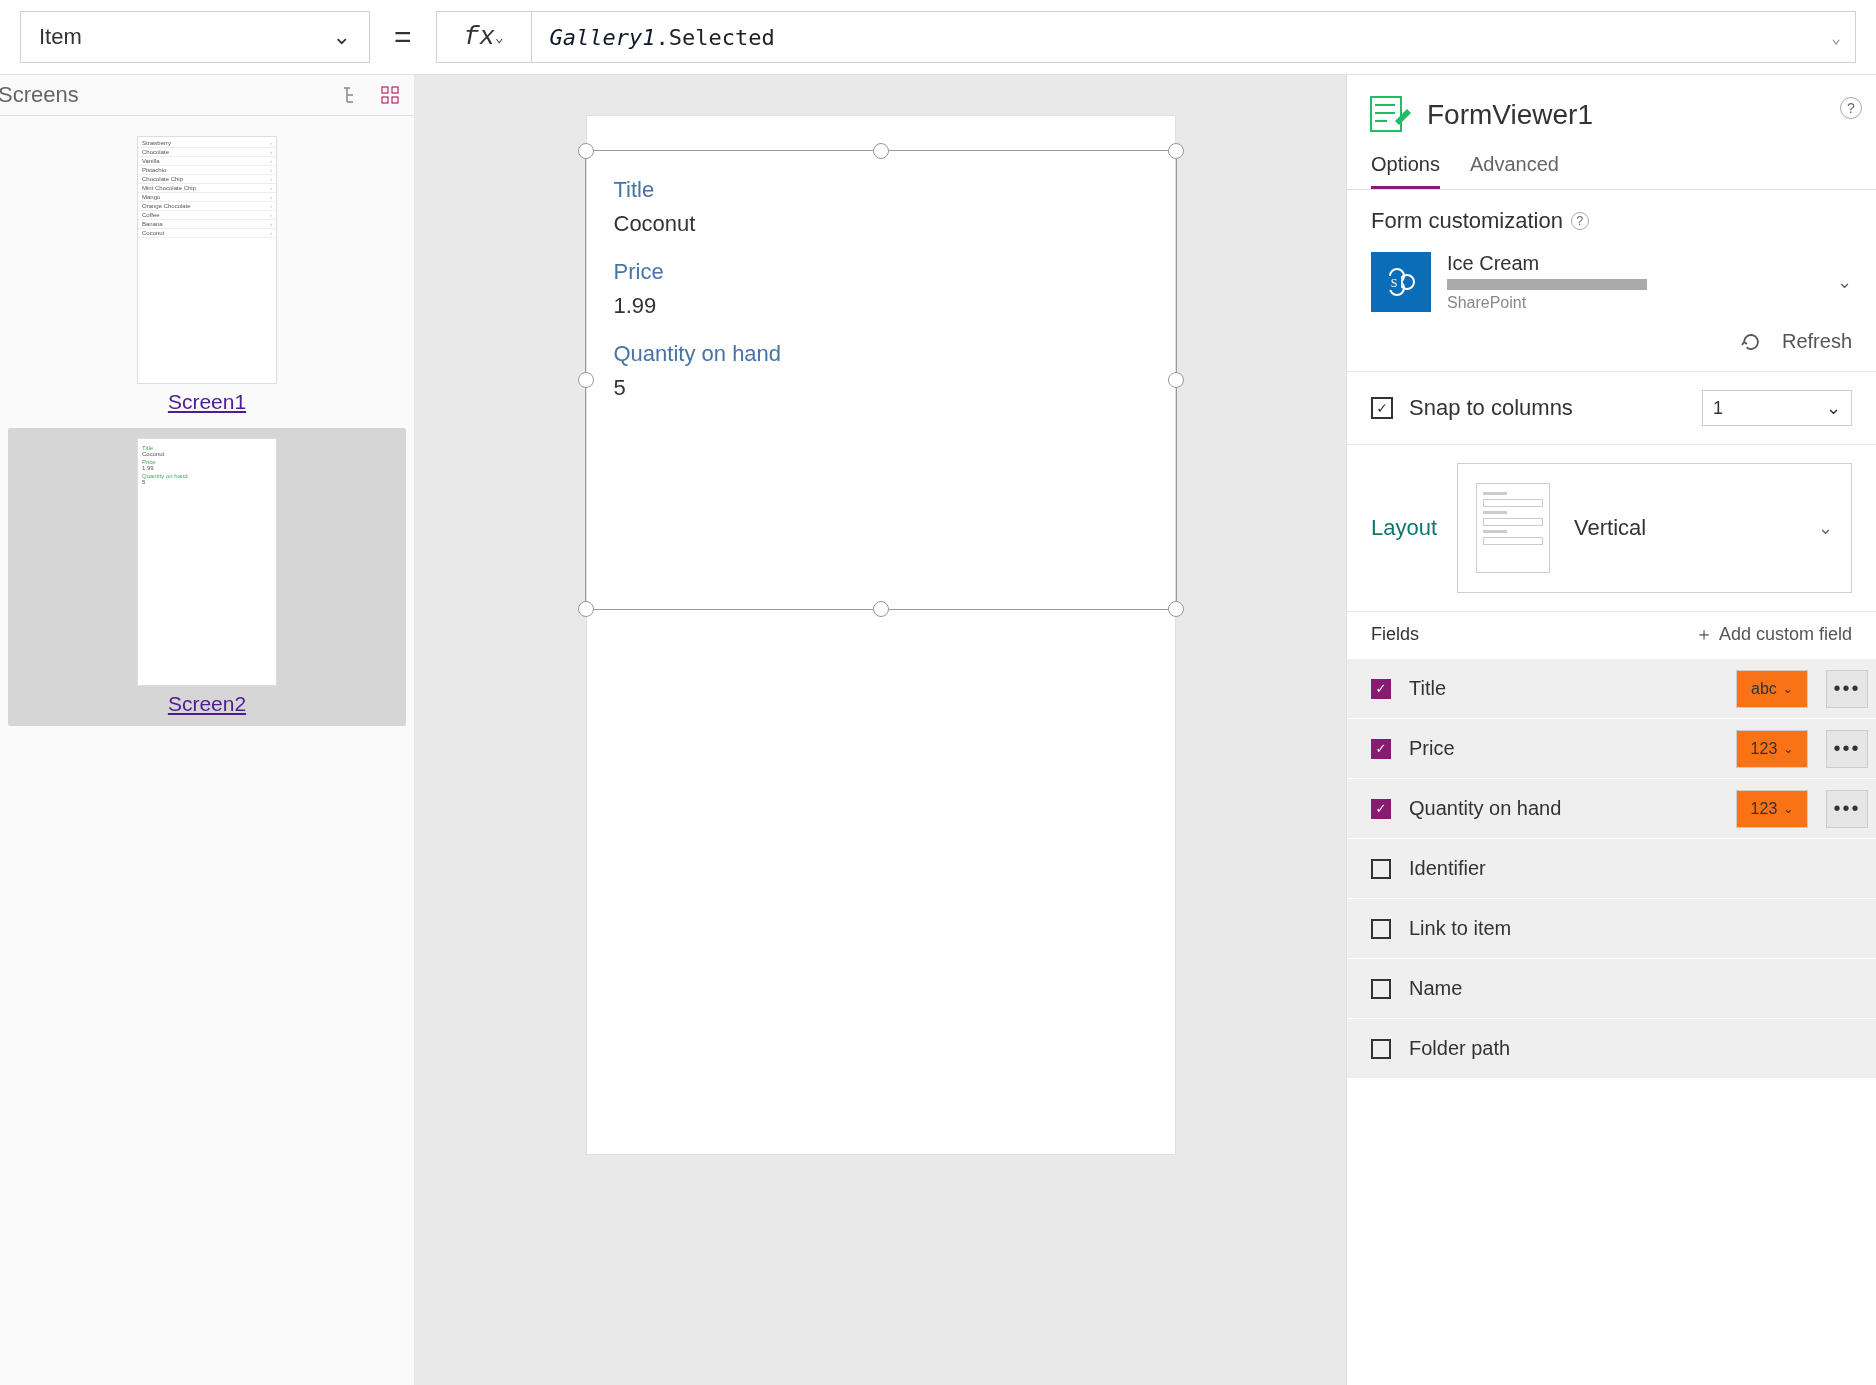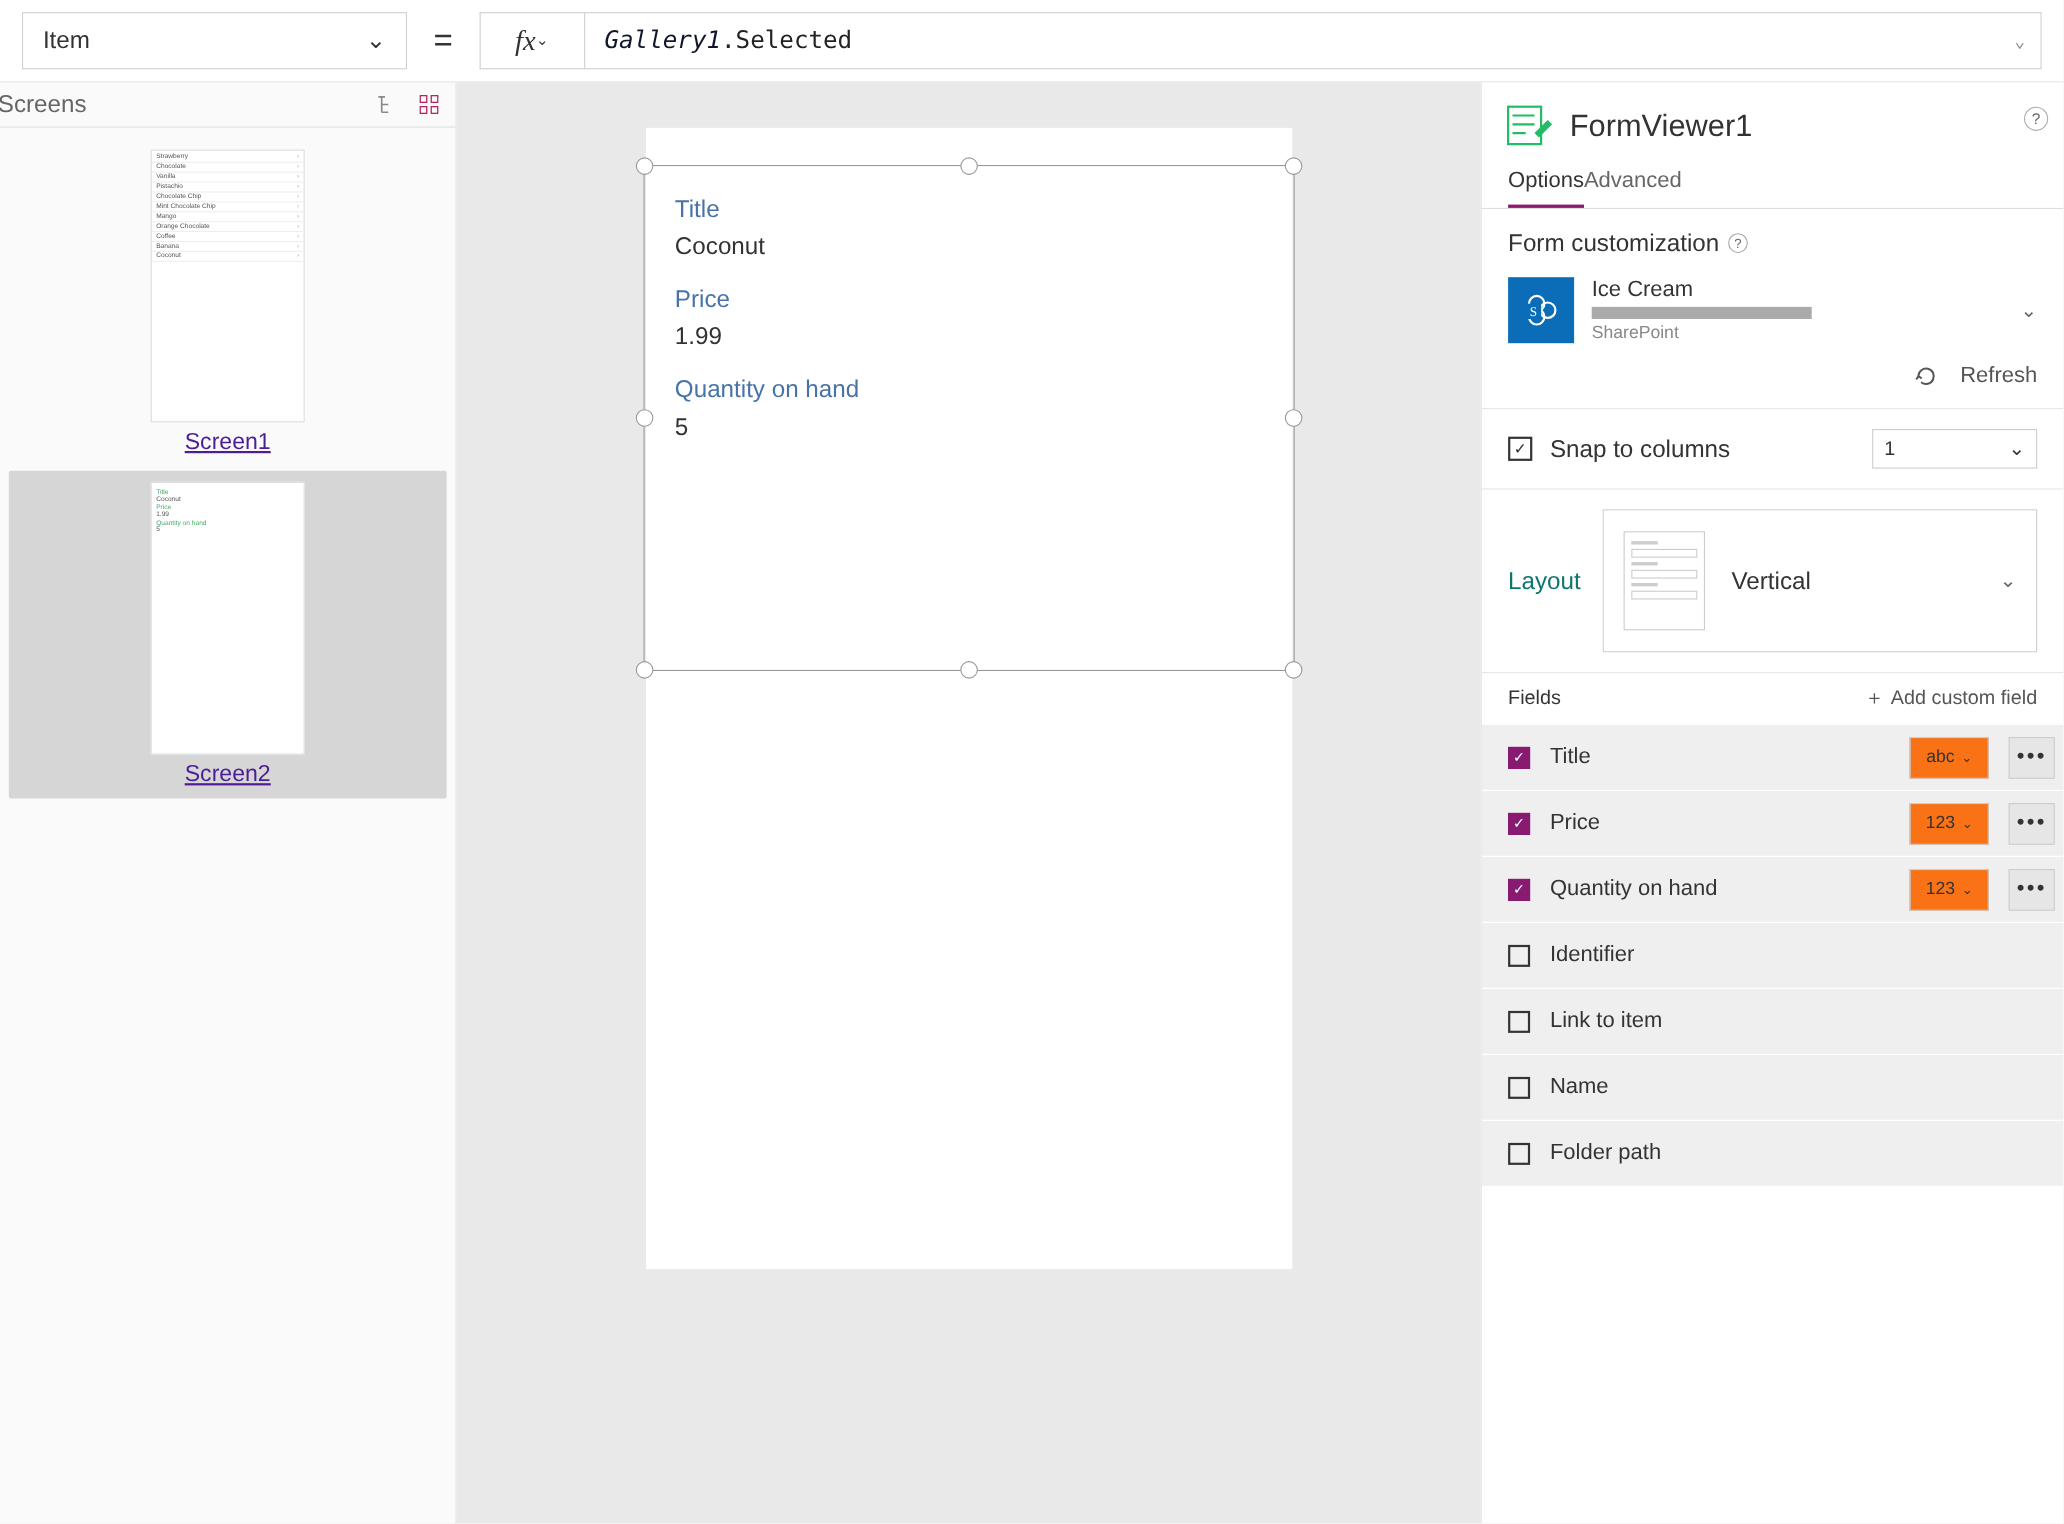--- a/index.html
+++ b/index.html
@@ -50,7 +50,7 @@
     border: 1px solid #d0d0d0;
     border-right: none;
     font-style: italic;
-    font-family: Liberation Serif, serif;
+    font-family: Liberation Mono, monospace;
     font-size: 26px;
     cursor: pointer;
     gap: 0;

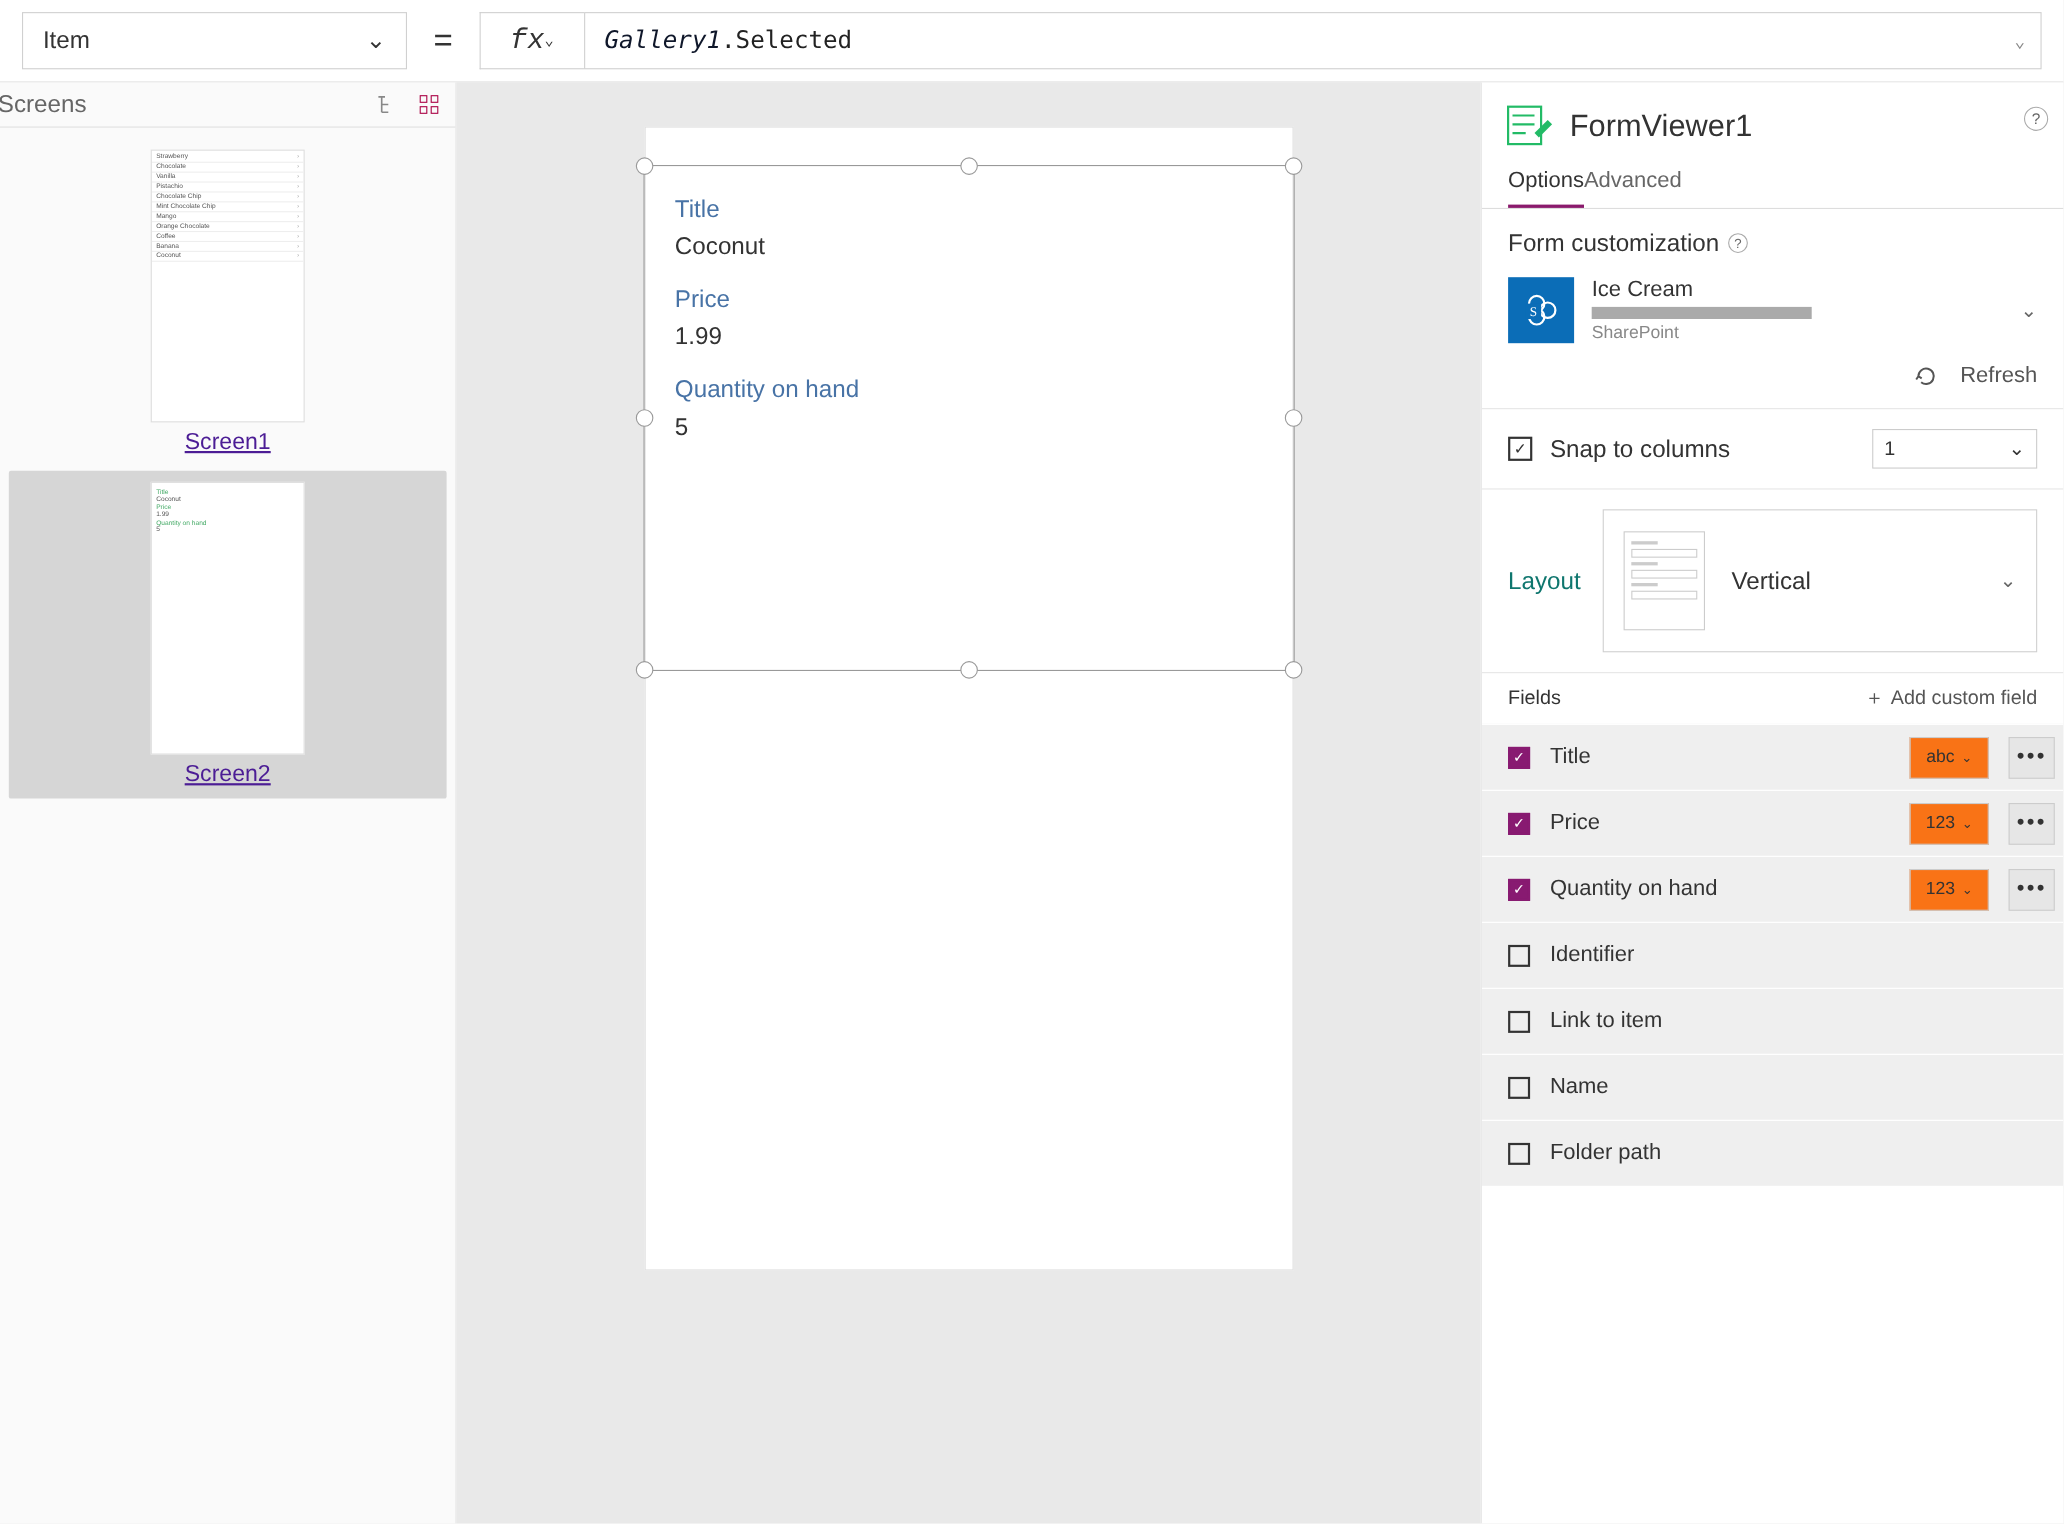--- a/index.html
+++ b/index.html
@@ -211,6 +211,7 @@
   }
   .tabs {
     display: flex;
+    gap: 30px;
     padding: 16px 24px 0;
     border-bottom: 1px solid #ddd;
   }

